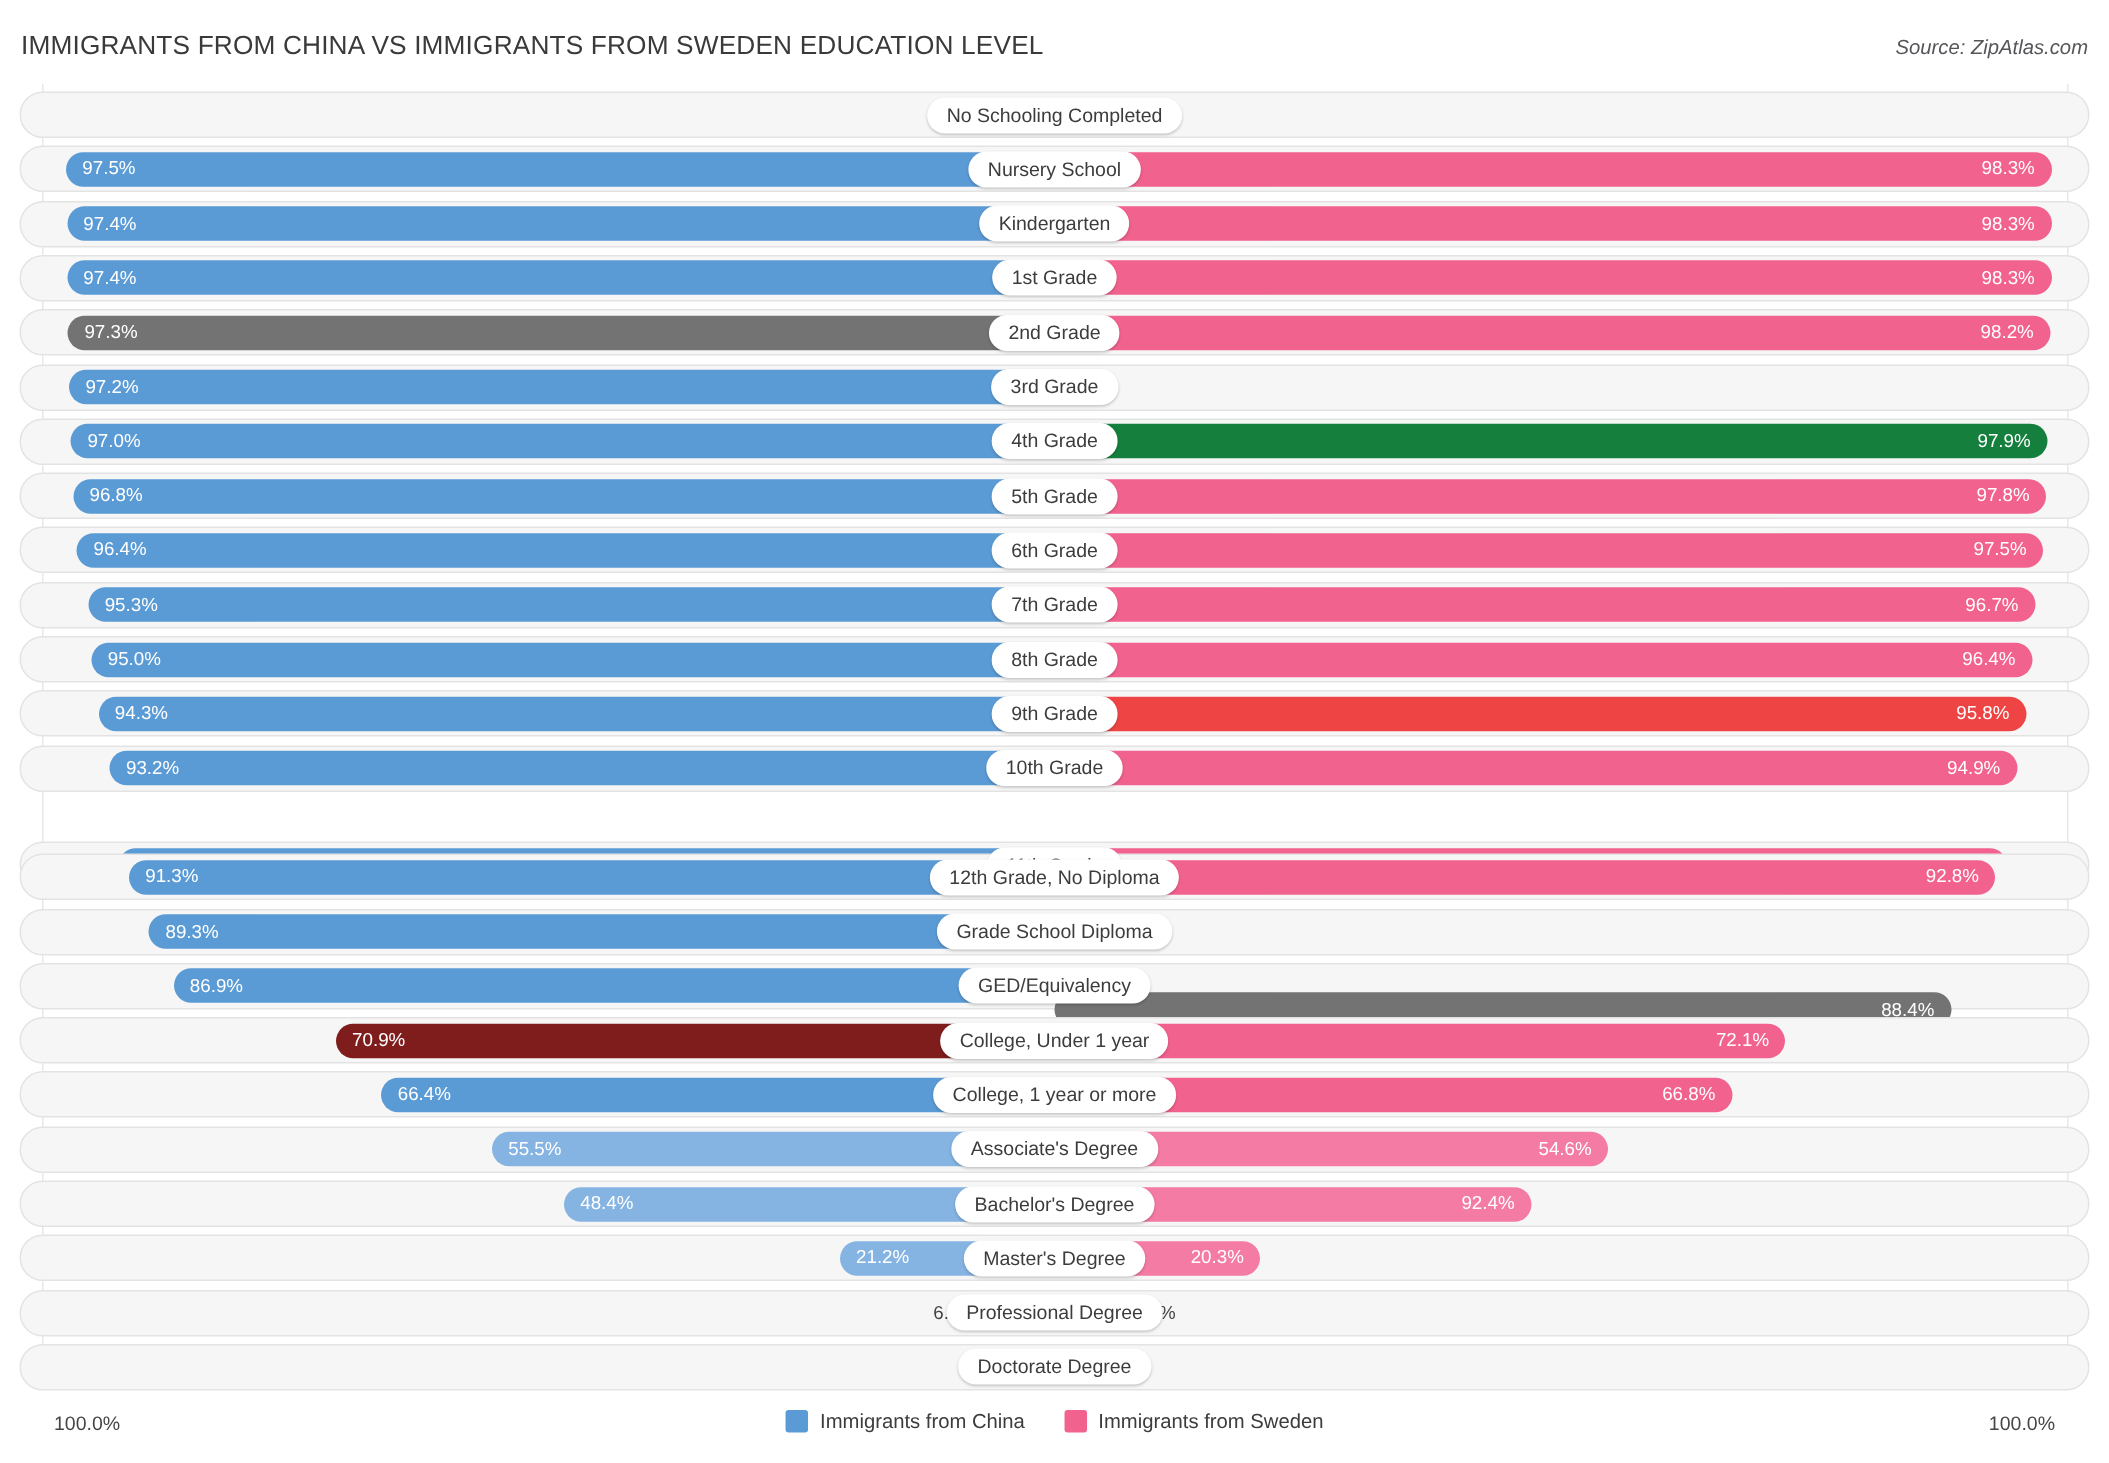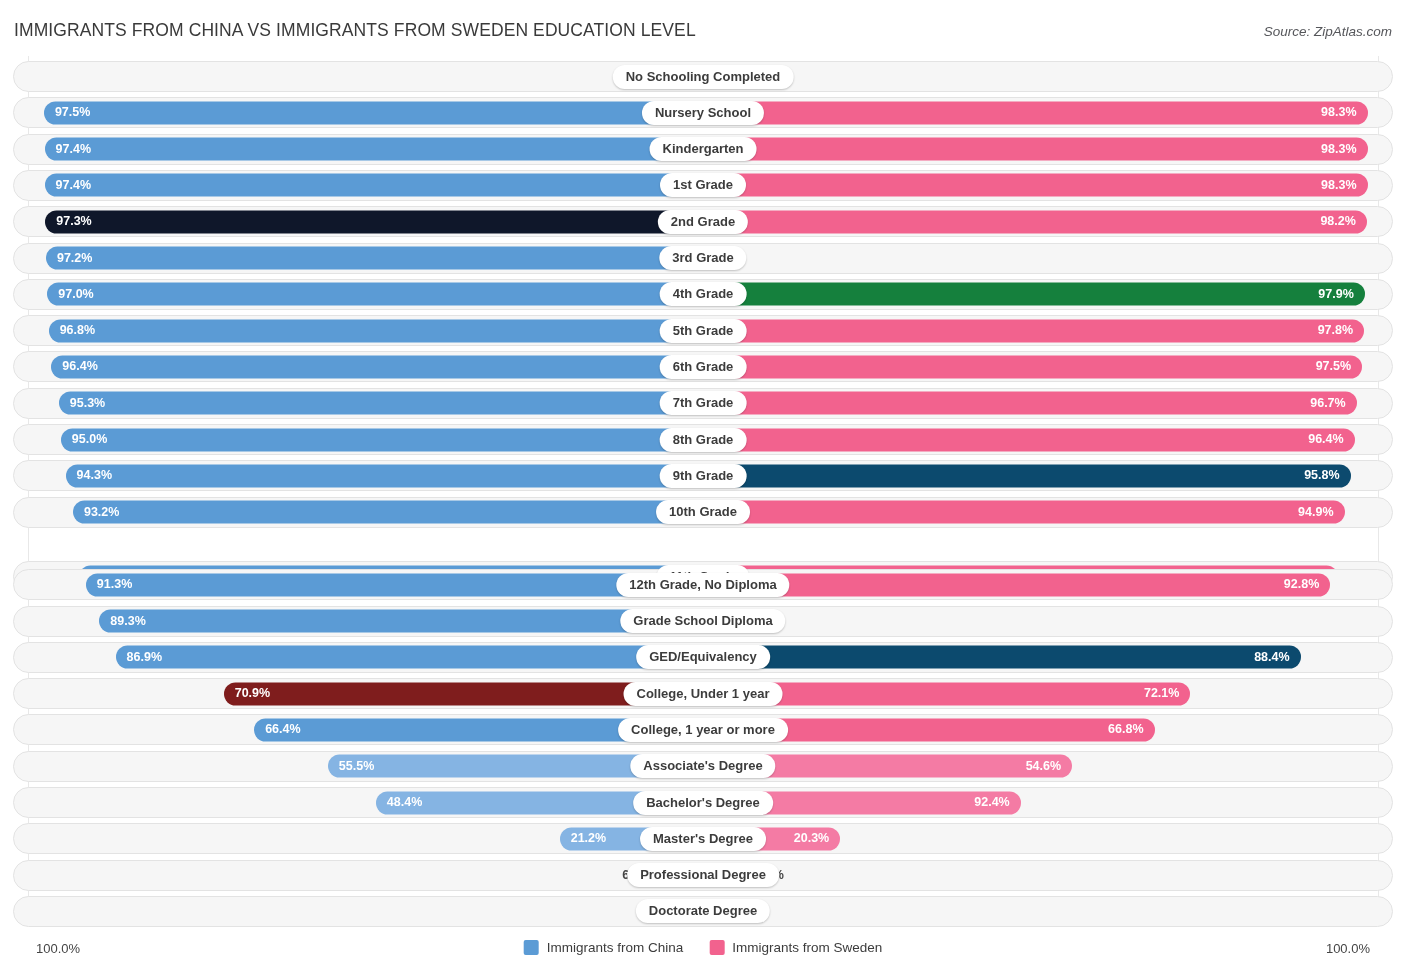--- a/index.html
+++ b/index.html
@@ -49,7 +49,6 @@
     top: 56px;
     width: 1406px;
     height: 876px;
-    font-weight: bold;
   }
   
   .gridline {

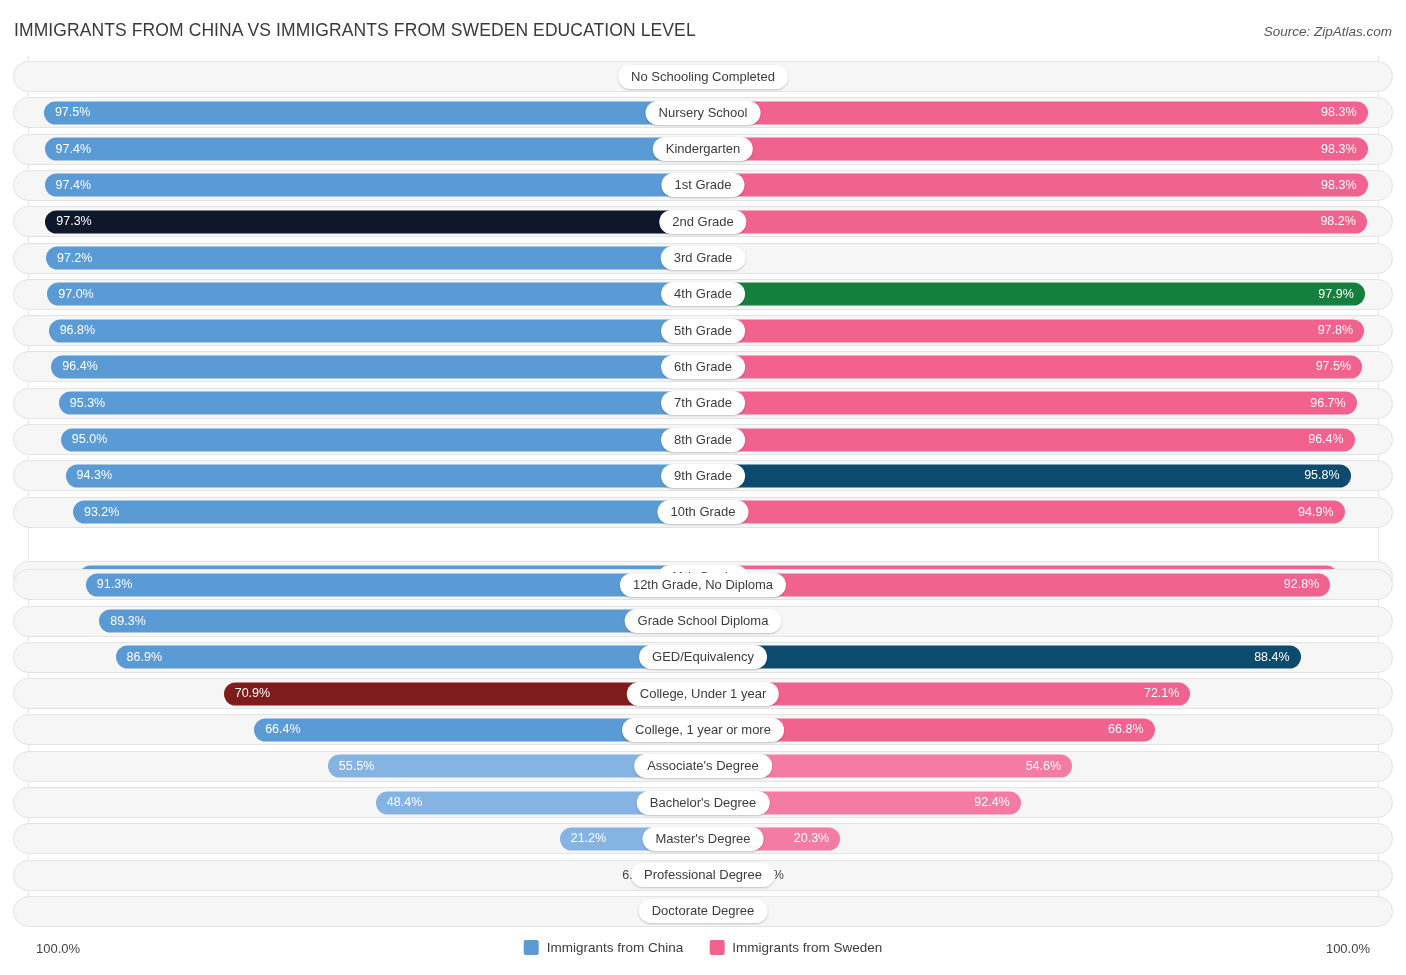--- a/index.html
+++ b/index.html
@@ -203,7 +203,7 @@
       <div class="row-label">1st Grade</div>
     </div>
     <div class="row" style="top: 150.2px;">
-      <div class="bar left" style="width: 657.748px; background: #0f172a;">
+      <div class="bar left" style="width: 657.748px; background: #737373;">
         <span class="bar-value inside">97.3%</span>
       </div>
       <div class="bar right" style="width: 663.832px; background: rgb(242, 98, 142);">

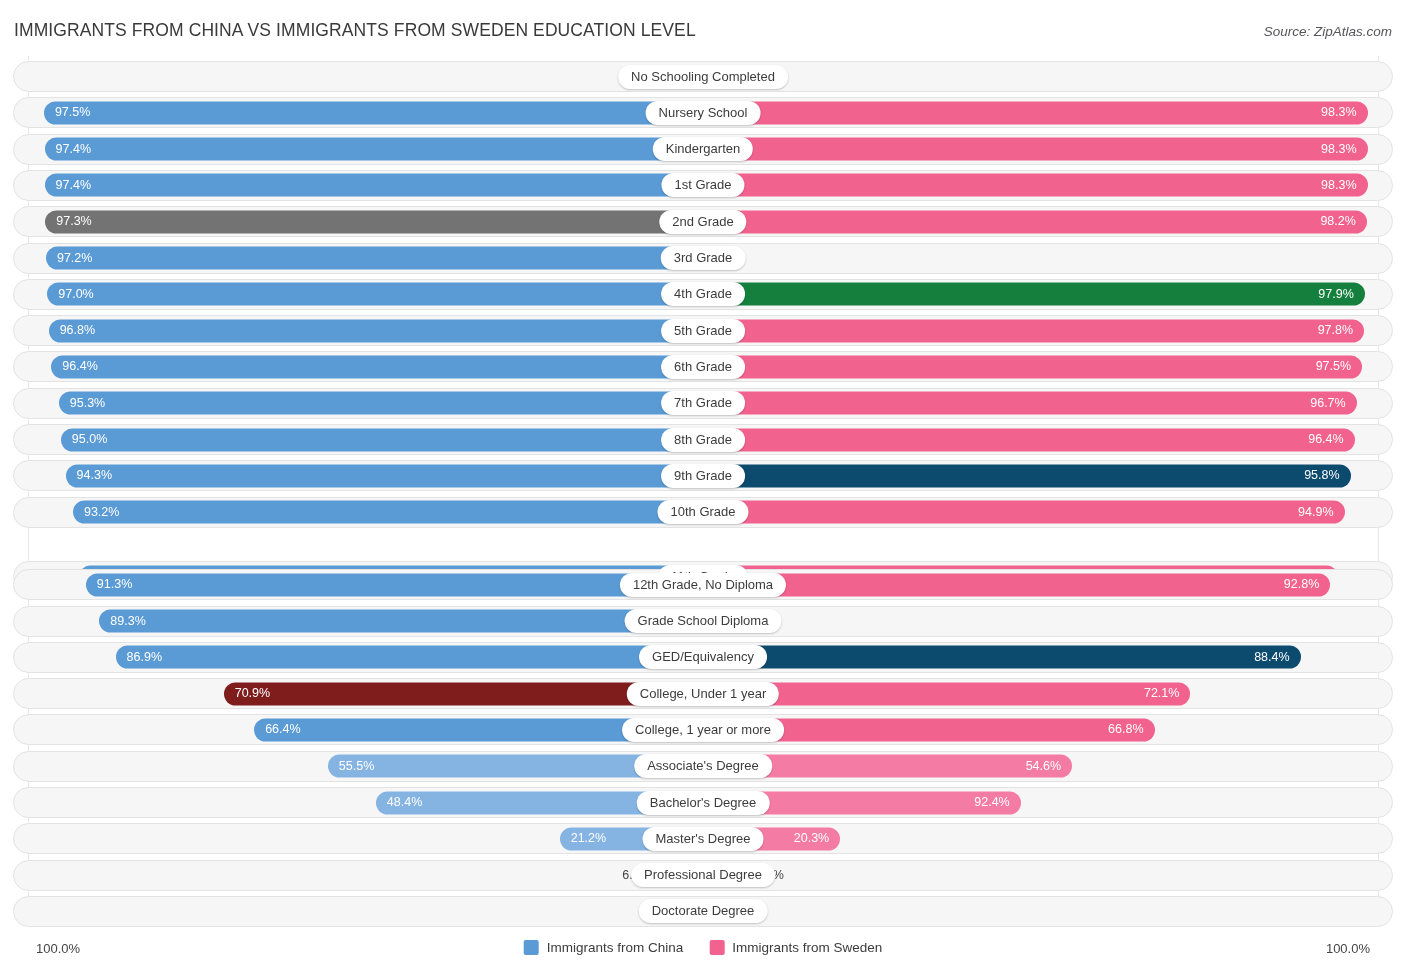--- a/index.html
+++ b/index.html
@@ -266,7 +266,7 @@
       <div class="bar left" style="width: 637.468px; background: rgb(91, 155, 213);">
         <span class="bar-value inside">94.3%</span>
       </div>
-      <div class="bar right" style="width: 647.608px; background: #0c4a6e; text-align: center;">
+      <div class="bar right" style="width: 647.608px; background: #ef4444; text-align: center;">
         <span class="bar-value inside">95.8%</span>
       </div>
       <div class="row-label">9th Grade</div>

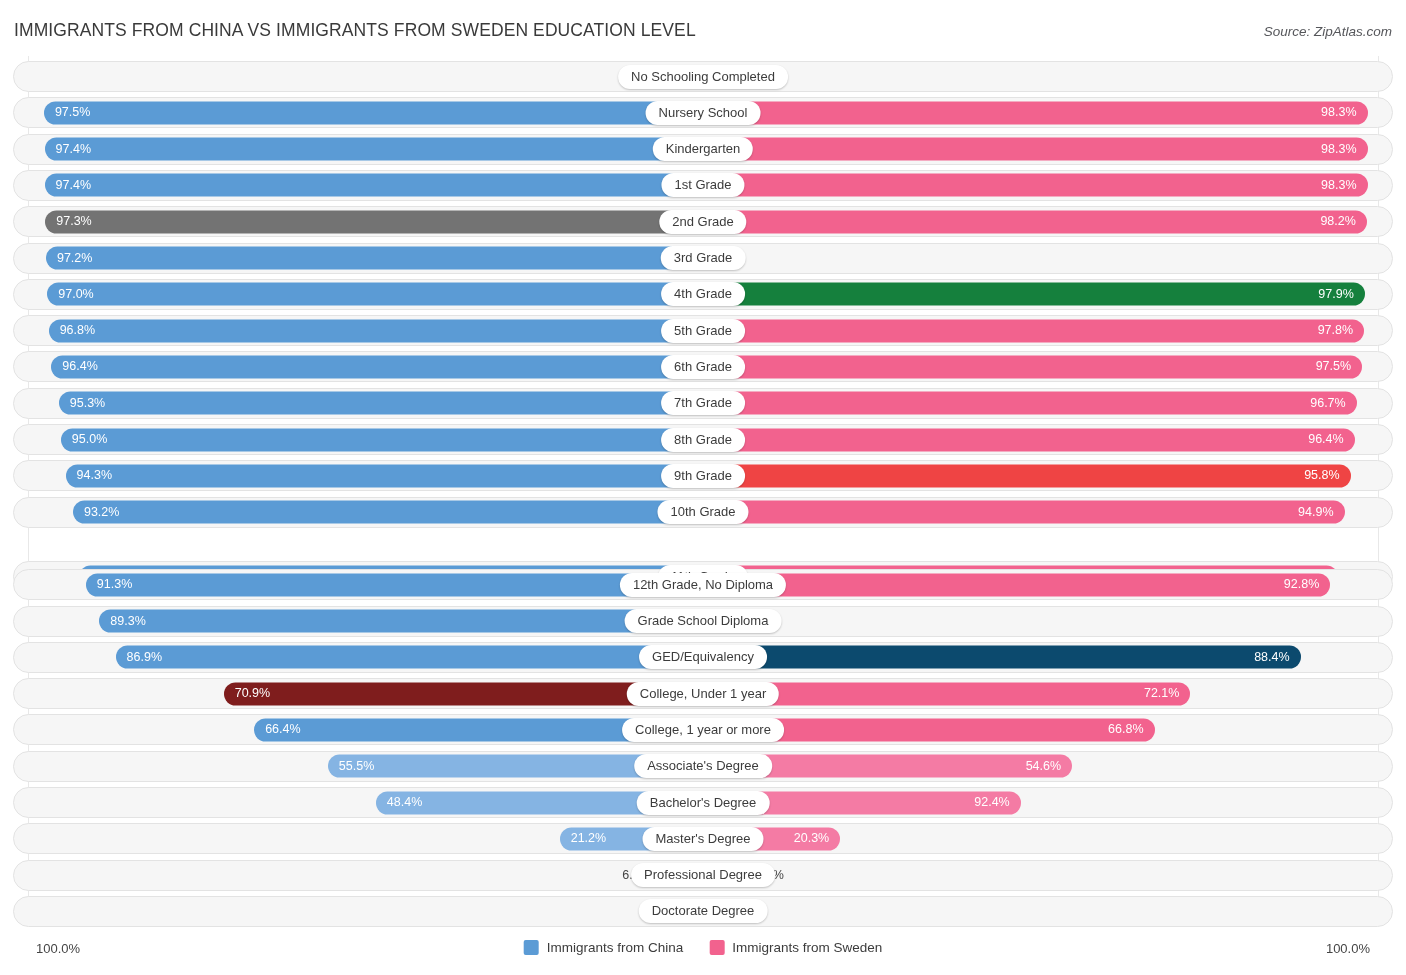--- a/index.html
+++ b/index.html
@@ -308,7 +308,7 @@
       <div class="bar left" style="width: 587.444px; background: rgb(91, 155, 213);">
         <span class="bar-value inside">86.9%</span>
       </div>
-      <div class="bar right" style="width: 597.584px; background: #0c4a6e;">
+      <div class="bar right" style="width: 597.584px; background: #737373; margin-top: 16px;">
         <span class="bar-value inside">88.4%</span>
       </div>
       <div class="row-label">GED/Equivalency</div>

